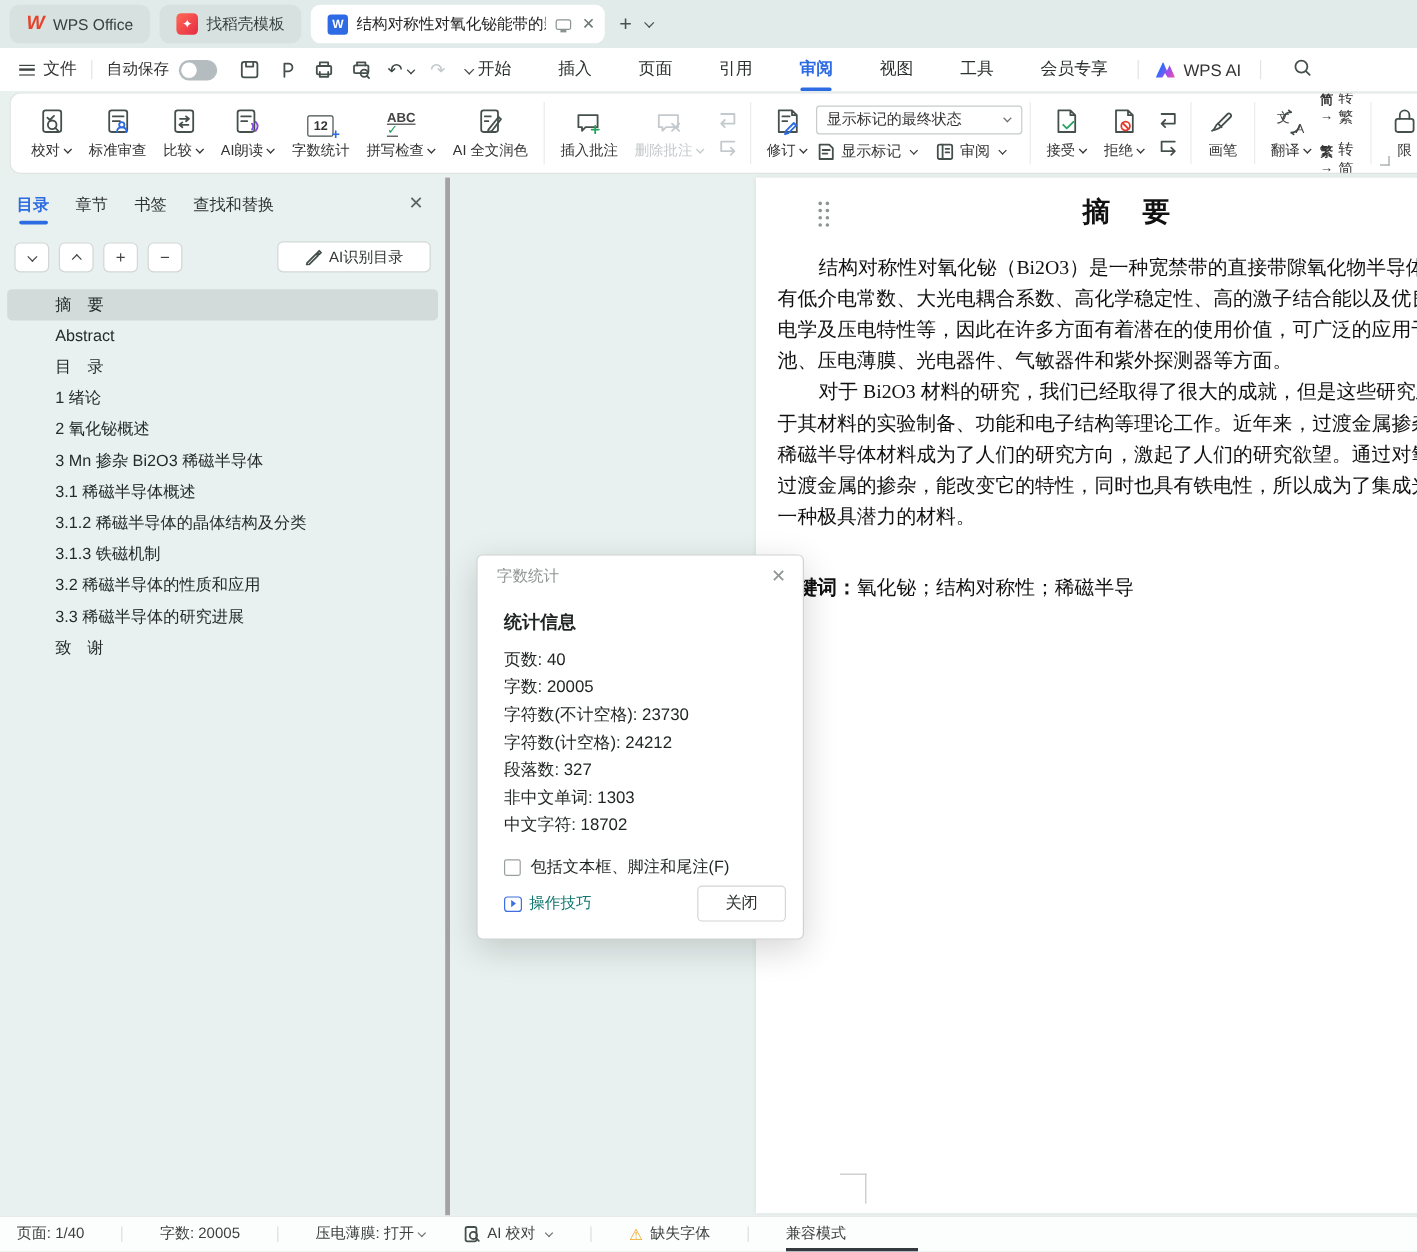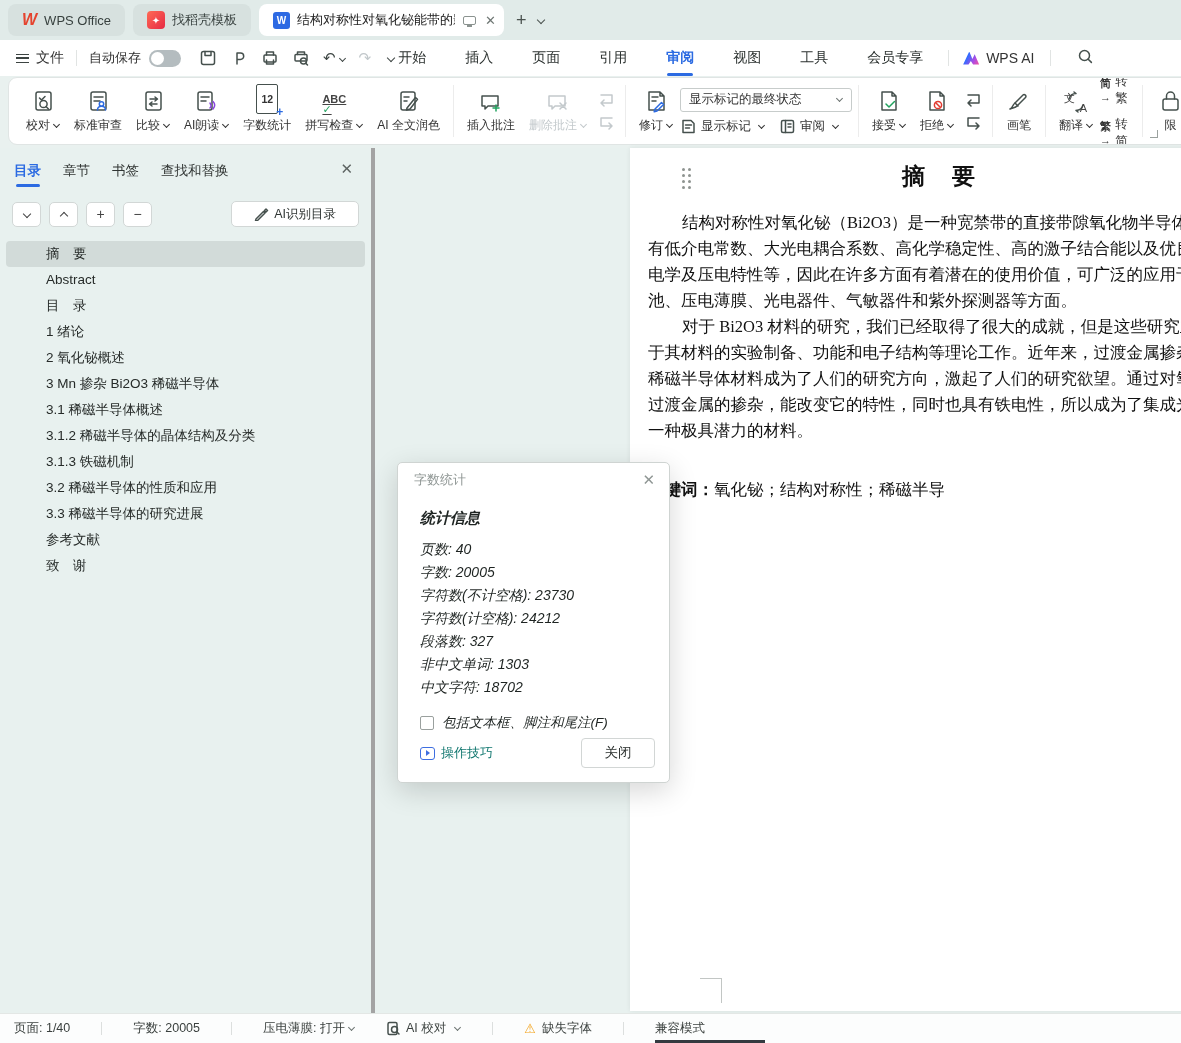--- a/index.html
+++ b/index.html
@@ -54,7 +54,7 @@
   .combobox { width:172px; height:24px; border:1px solid #c7cccb; border-radius:3px; display:flex; align-items:center; justify-content:space-between; padding:0 8px; font-size:12.5px; color:#333; background:#fff;gap:28px; }
   .smallrow { display:flex; align-items:center; gap:14px; font-size:12.5px; color:#333; }
   .smallbtn { display:flex; align-items:center; gap:4px; }
-  .wcbox { width:22px; height:30px; border:1.4px solid #45504d; border-radius:2px; font-size:10.5px; font-weight:600; color:#333; display:flex; align-items:center; justify-content:center; position:relative; }
+  .wcbox { width:22px; height:18px; border:1.4px solid #45504d; border-radius:2px; font-size:10.5px; font-weight:600; color:#333; display:flex; align-items:center; justify-content:center; position:relative; }
   .wcbox .plus { position:absolute; right:-6px; bottom:-6px; color:#2c6be2; font-size:12px; font-weight:700; }
   .abc { font-size:11px; font-weight:700; color:#444; line-height:10px; text-align:left;text-decoration:underline; }
   .abc .chk { color:#21a35f; font-size:11px; display:block; }

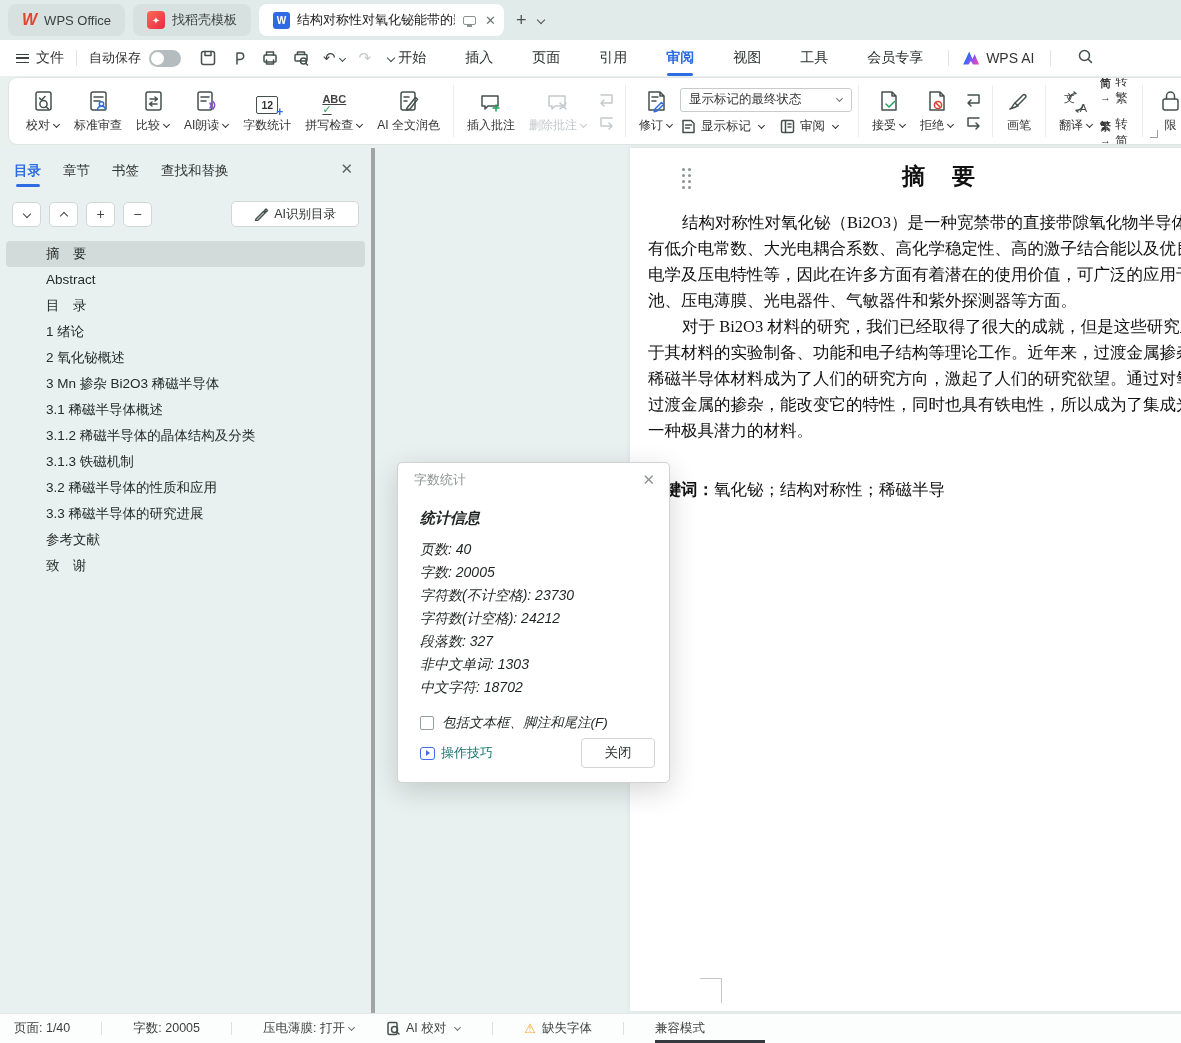--- a/index.html
+++ b/index.html
@@ -99,7 +99,7 @@
   .dialog { position:absolute; left:397px; top:462px; width:273px; height:321px; background:#fff; border:1px solid #cfd4d2; border-radius:5px; box-shadow:0 8px 28px rgba(0,0,0,.16); z-index:5; }
   .dlg-head { height:34px; display:flex; align-items:center; justify-content:space-between; padding:0 14px 0 16px; font-size:13px; color:#8f9694; }
   .dlg-close { color:#8f9694; font-size:15px; }
-  .dlg-body { padding:12px 32px 0 22px;font-style:italic; }
+  .dlg-body { padding:12px 32px 0 22px; }
   .dlg-section { font-size:15px; font-weight:700; color:#1e2422; margin-bottom:10px; }
   .dlg-line { font-size:14px; color:#1e2422; height:23px; line-height:23px; }
   .dlg-check { display:flex; align-items:center; gap:8px; margin-top:15px; font-size:13.5px; color:#1e2422; }

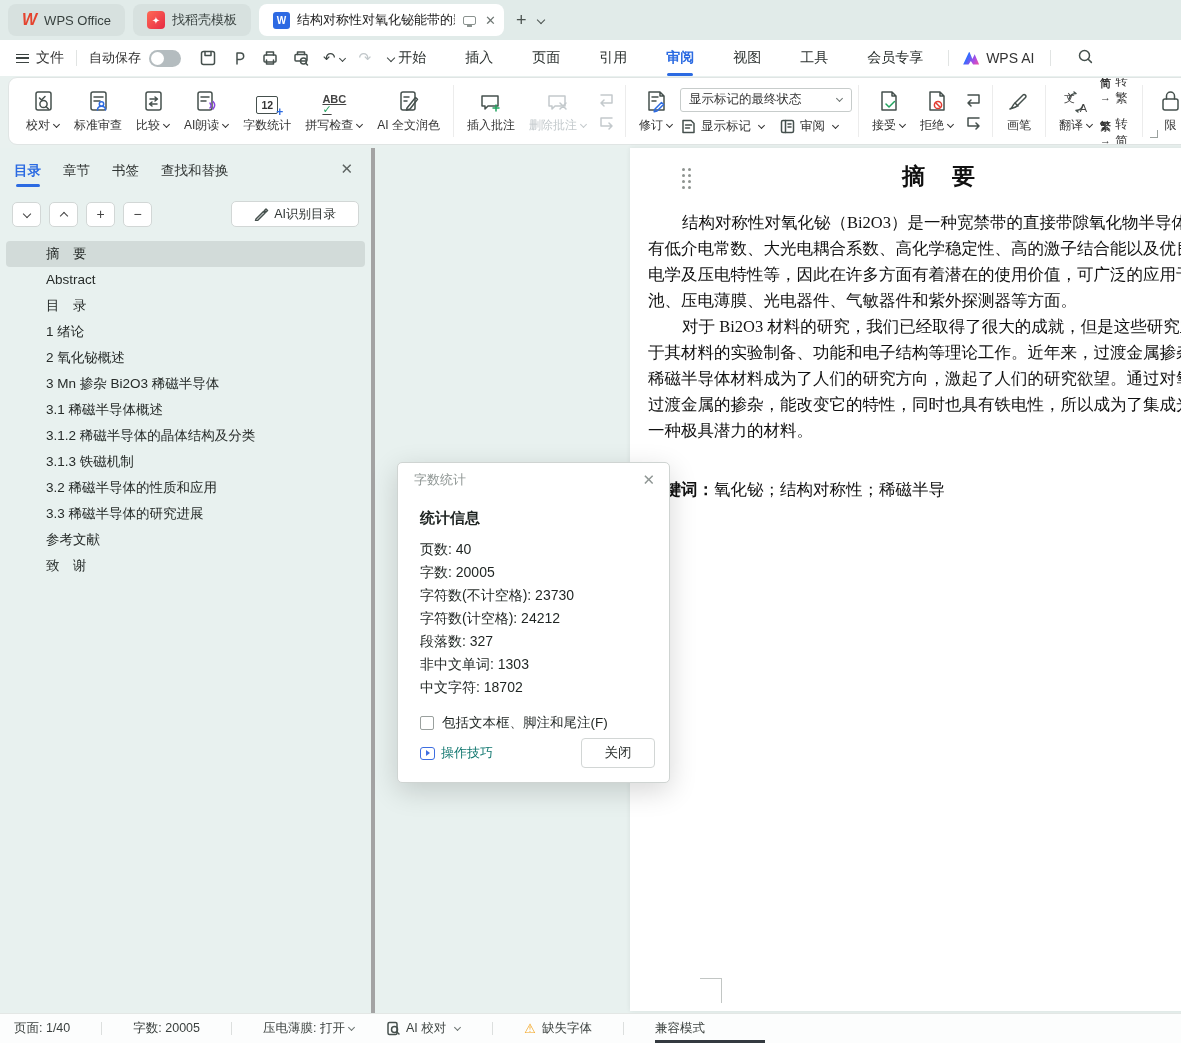--- a/index.html
+++ b/index.html
@@ -463,7 +463,6 @@
       <div class="tocitem">3.1.3 铁磁机制</div>
       <div class="tocitem">3.2 稀磁半导体的性质和应用</div>
       <div class="tocitem">3.3 稀磁半导体的研究进展</div>
-      <div class="tocitem">参考文献</div>
       <div class="tocitem">致　谢</div>
     </div>
   </div>

